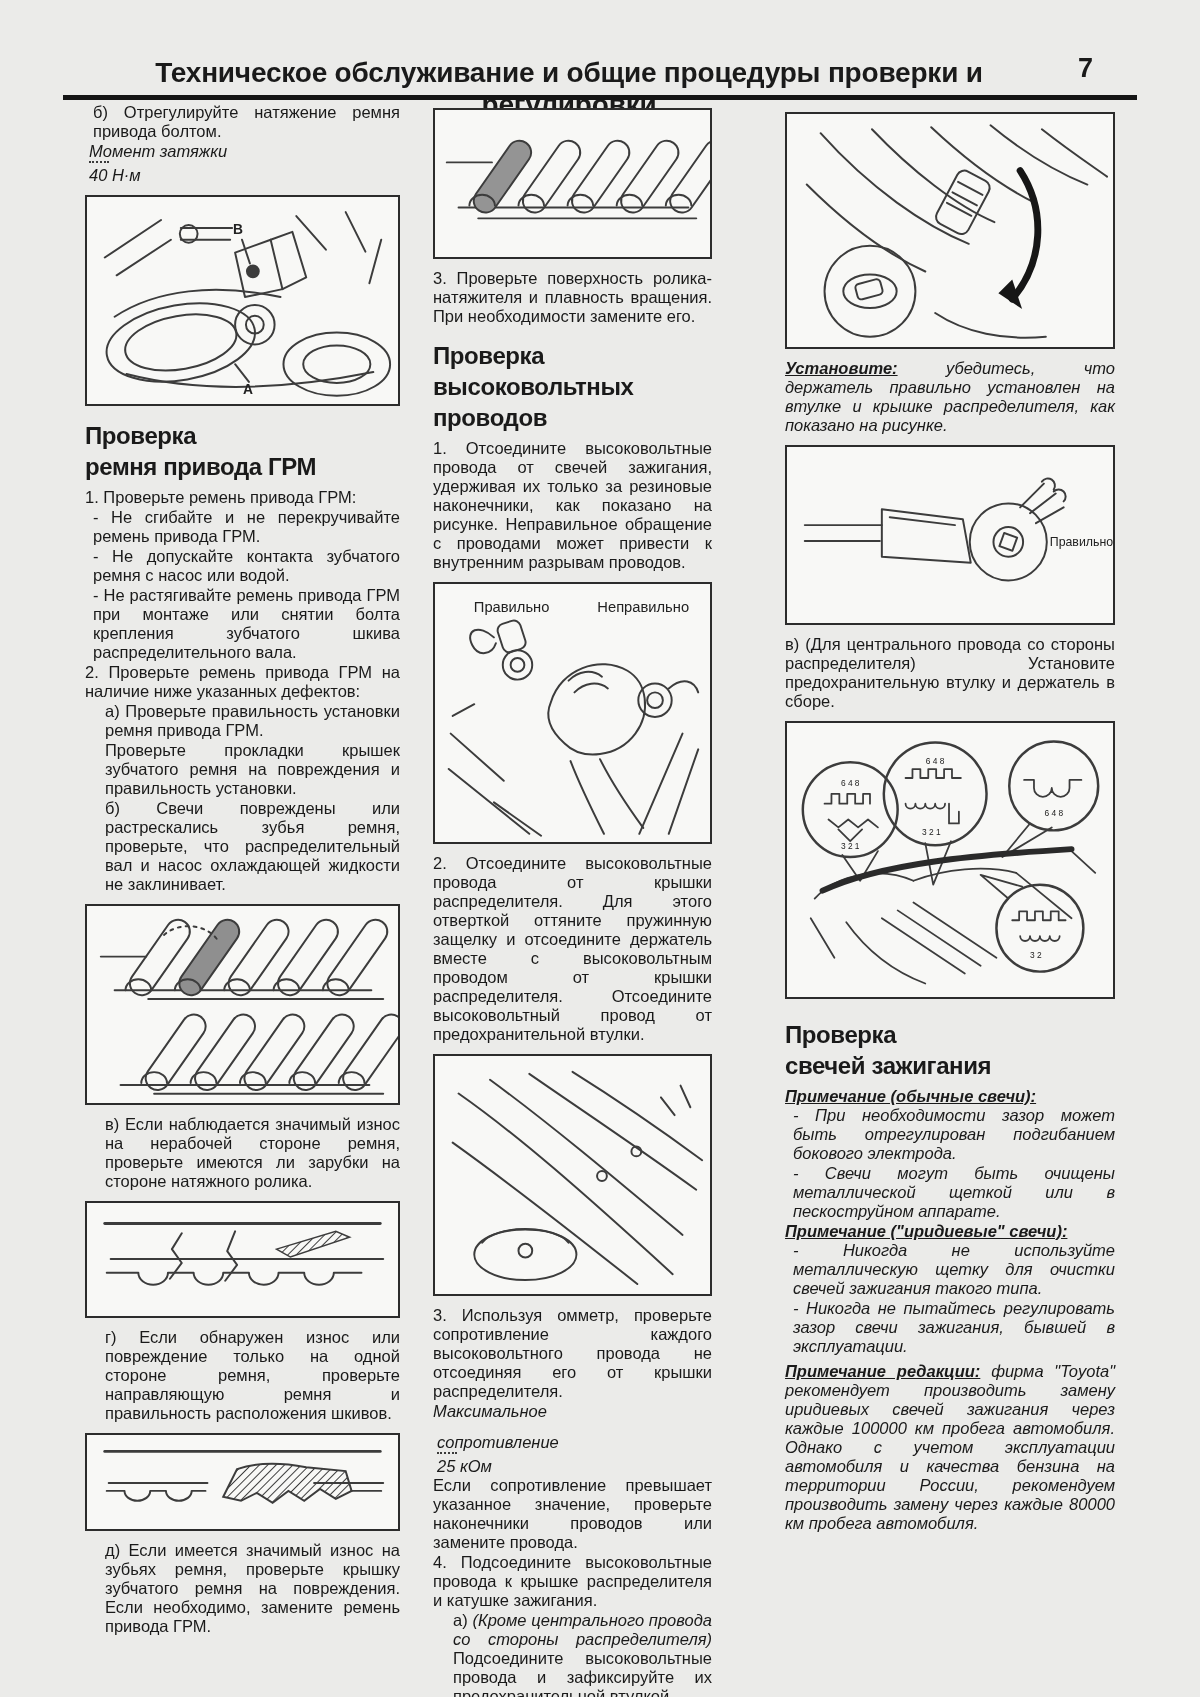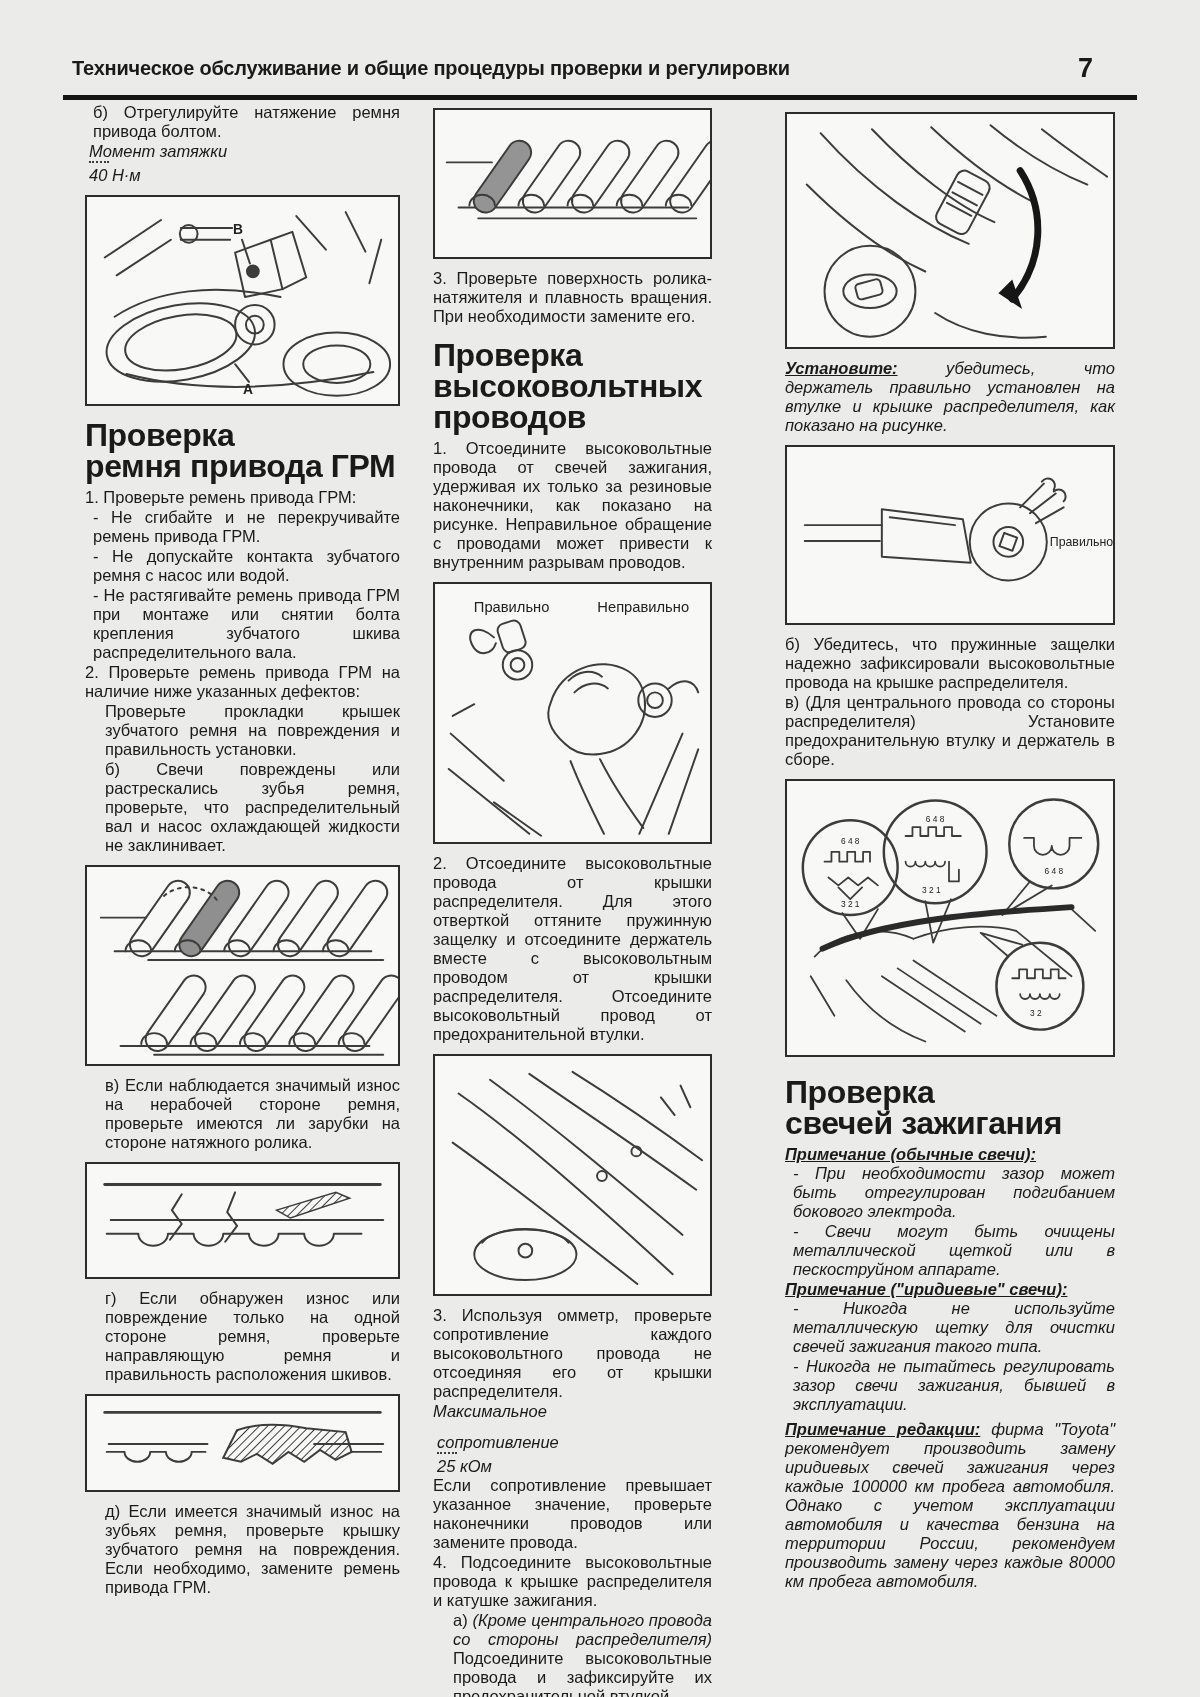--- a/index.html
+++ b/index.html
@@ -8,8 +8,8 @@
     background:#ebebe9;color:#1a1a1a;
     font-family:"Liberation Sans", sans-serif;
   }
-  .hdr-title{position:absolute;top:57px;left:72px;width:950px;
-    font-size:20px;font-weight:bold;letter-spacing:-0.2px;}
+  .hdr-title{position:absolute;top:57px;left:94px;width:950px;text-align:center;
+    font-size:28px;font-weight:bold;letter-spacing:-0.2px;}
   .hdr-num{position:absolute;top:53px;left:1078px;font-size:27px;font-weight:bold;}
   .hdr-rule{position:absolute;top:95px;left:63px;width:1074px;height:5px;background:#151515;}
   .col{position:absolute;text-align:justify;font-size:16.5px;line-height:19px;}

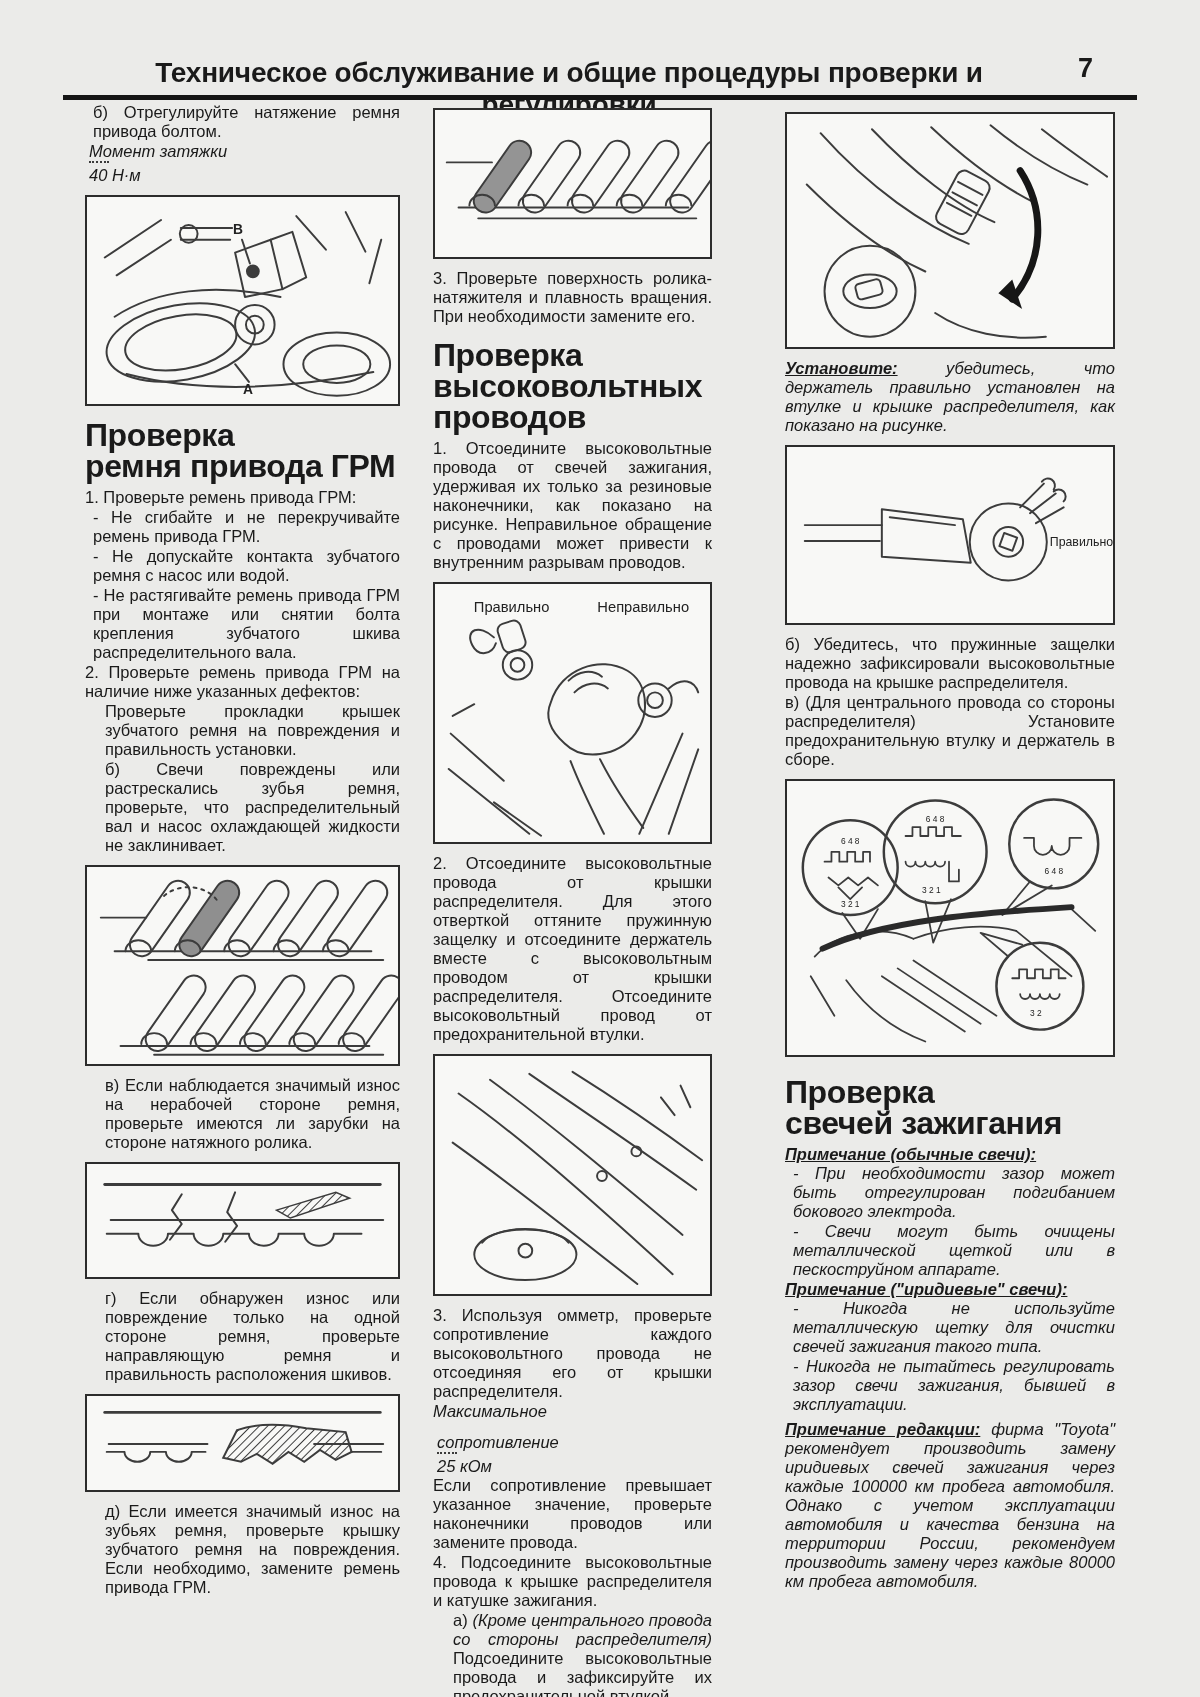--- a/index.html
+++ b/index.html
@@ -21,7 +21,7 @@
   .ind20{padding-left:20px;}
   .it{font-style:italic;}
   .note-label{font-style:italic;font-weight:bold;text-decoration:underline;}
-  h2{font-size:32px;line-height:31px;font-weight:bold;margin:0;text-align:left;letter-spacing:-0.4px;}
+  h2{font-size:24px;line-height:31px;font-weight:bold;margin:0;text-align:left;letter-spacing:-0.4px;}
   .fig{border:2.5px solid #2c2c2c;background:#f8f8f6;margin:10px 0;overflow:hidden;}
   .fig svg{display:block;width:100%;height:100%;}
   .leader{display:flex;align-items:baseline;white-space:nowrap;flex-direction:column;}

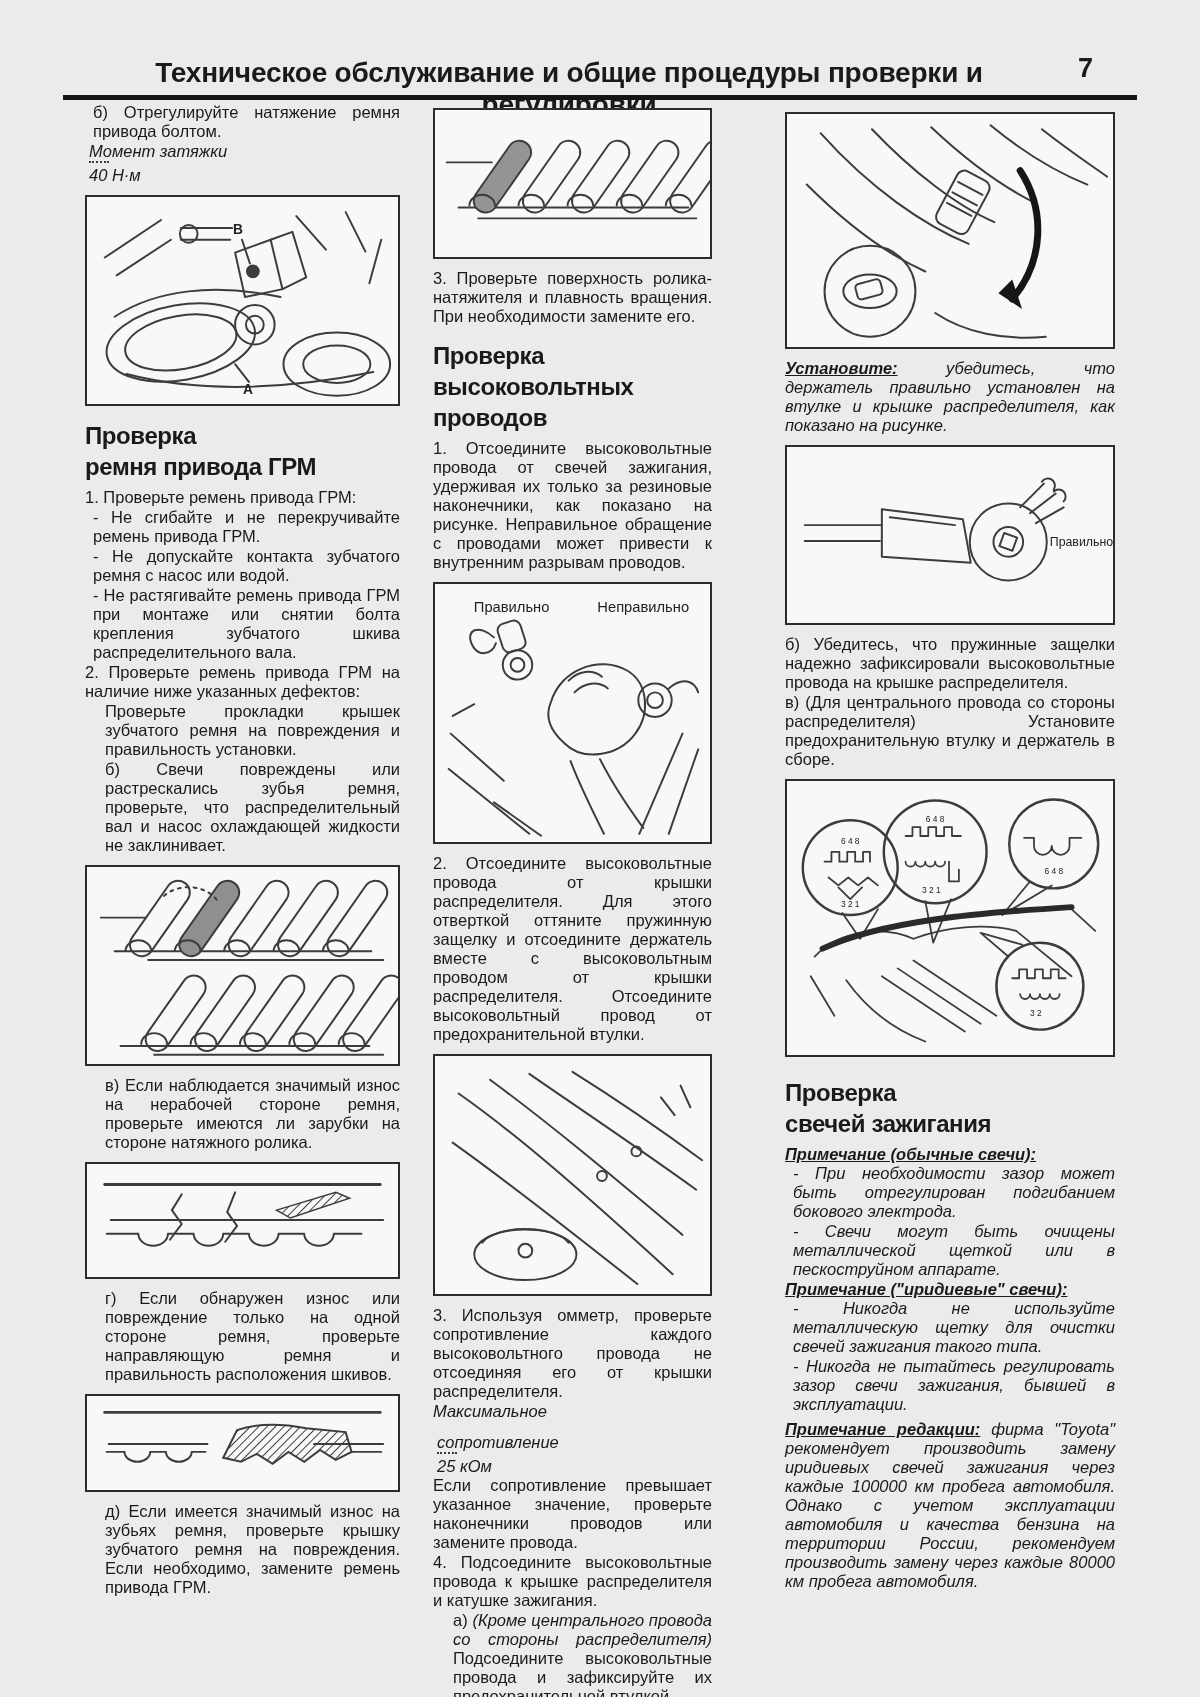--- a/index.html
+++ b/index.html
@@ -281,7 +281,6 @@
     </svg>
   </div>
 
-  <p>б) Убедитесь, что пружинные защелки надежно зафиксировали высоковольтные провода на крышке распределителя.</p>
   <p><span>в)</span> <span>(Для центрального провода со стороны распределителя)</span> <span>Установите предохранительную втулку и держатель в сборе.</span></p>
 
   <div class="fig" style="height:274px">

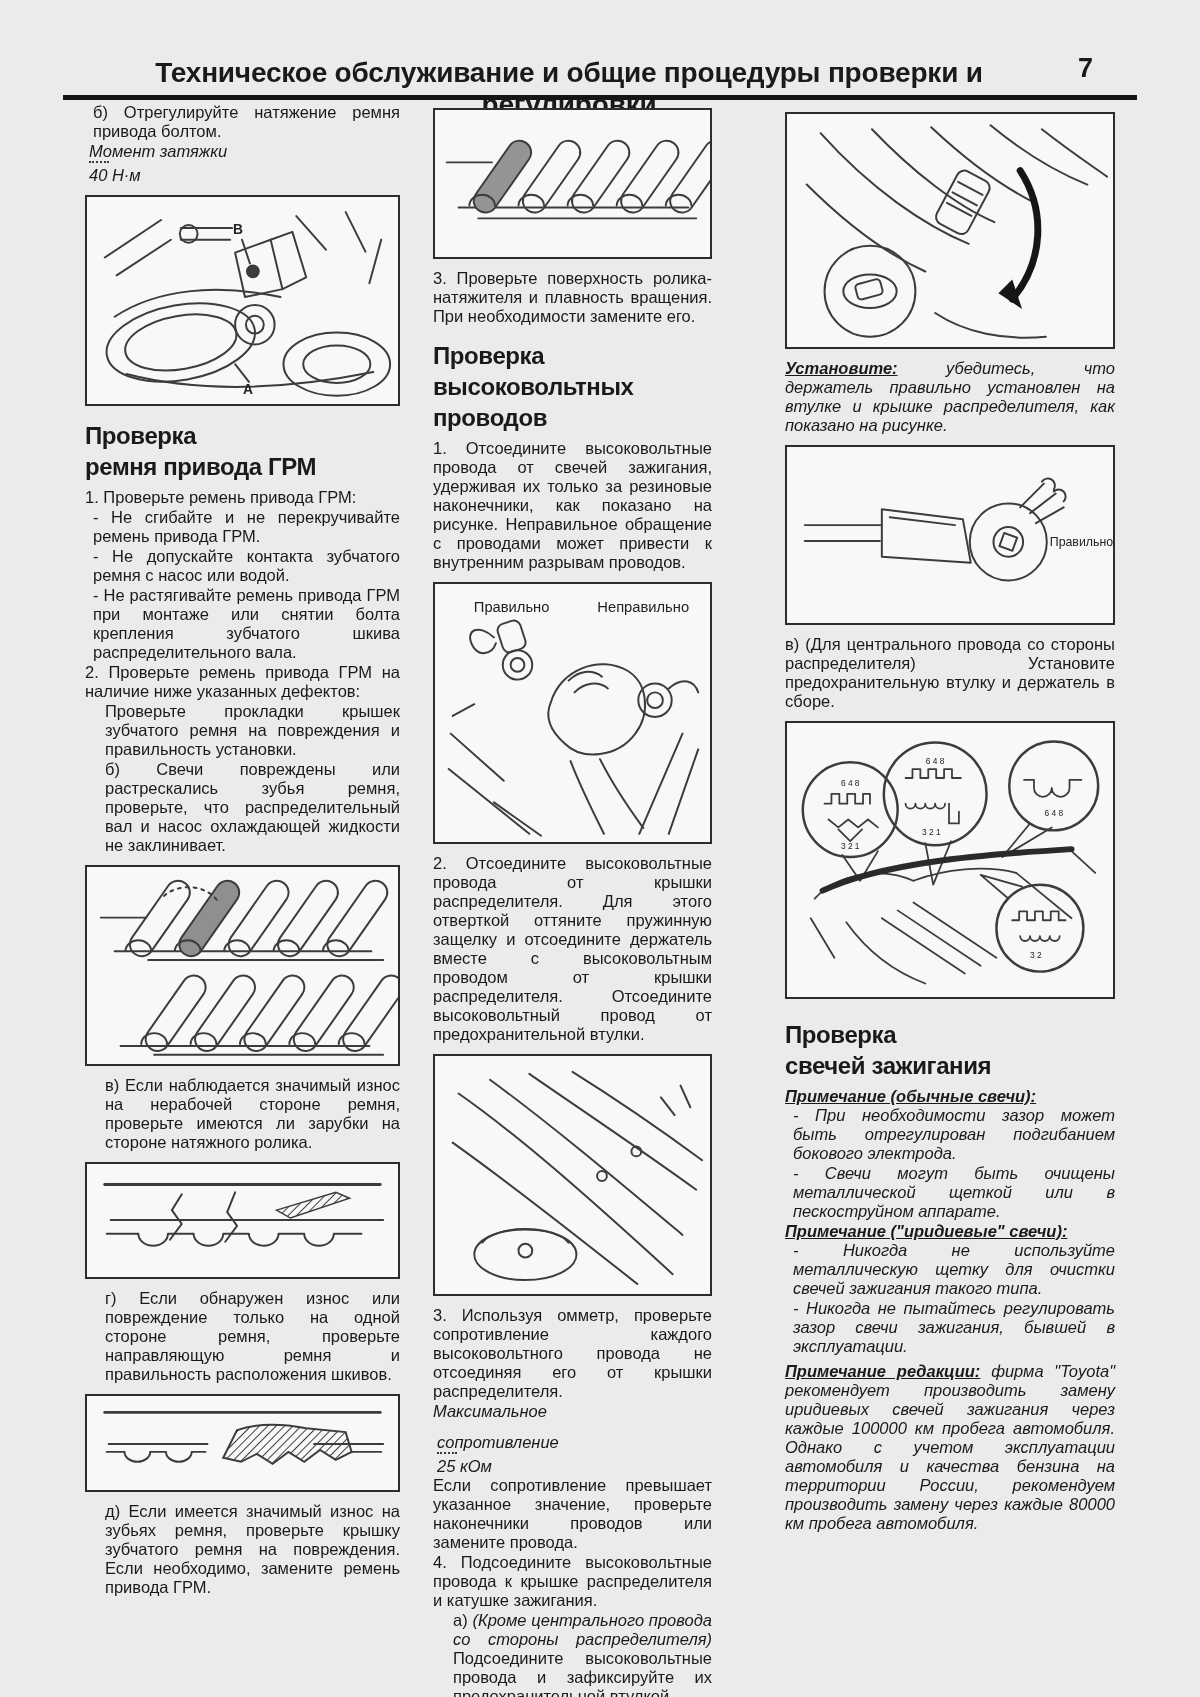--- a/index.html
+++ b/index.html
@@ -84,6 +84,7 @@
   <p class="ind8">- Не допускайте контакта зубчатого ремня с насос или водой.</p>
   <p class="ind8">- Не растягивайте ремень привода ГРМ при монтаже или снятии болта крепления зубчатого шкива распределительного вала.</p>
   <p>2. Проверьте ремень привода ГРМ на наличие ниже указанных дефектов:</p>
+  <p class="ind20">а) Проверьте правильность установки ремня привода ГРМ.</p>
   <p class="ind20">Проверьте прокладки крышек зубчатого ремня на повреждения и правильность установки.</p>
   <p class="ind20">б) Свечи повреждены или растрескались зубья ремня, проверьте, что распределительный вал и насос охлаждающей жидкости не заклинивает.</p>
 

